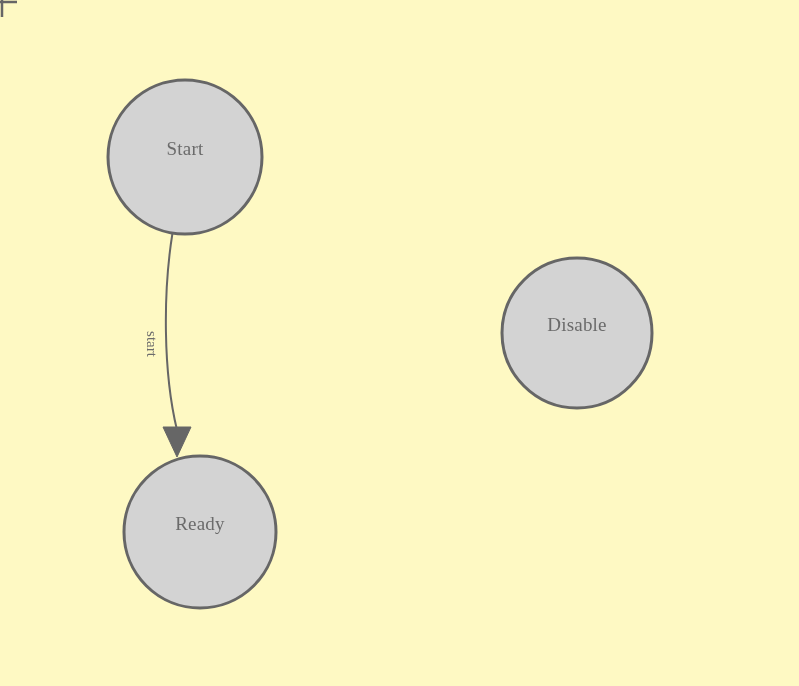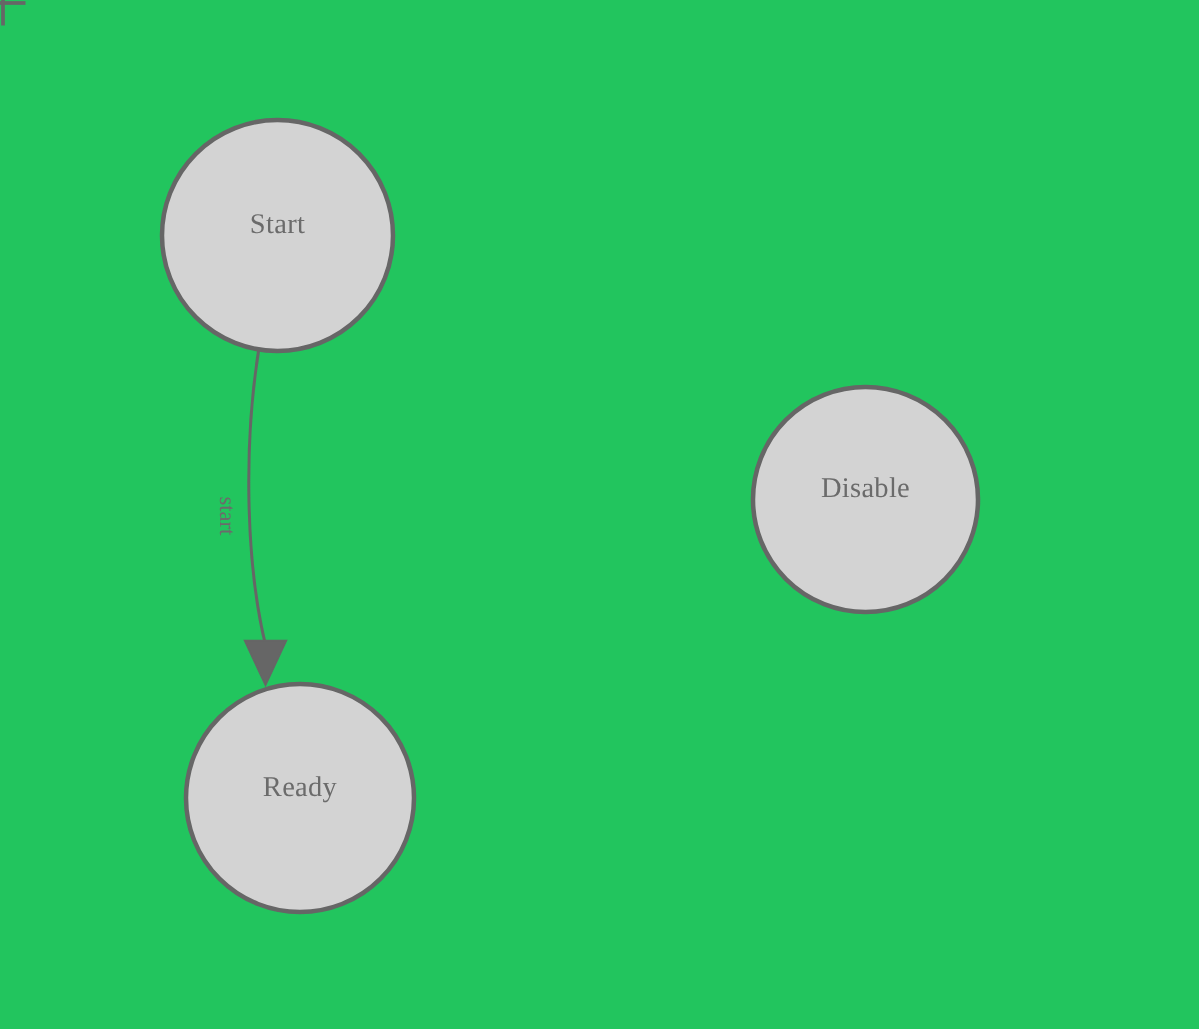--- a/index.html
+++ b/index.html
@@ -18,7 +18,7 @@
     position: relative;
     width: 799px;
     height: 686px;
-    background: #22c55e;
+    background: #fef9c3;
   }
   #diagram-svg {
     position: absolute;

